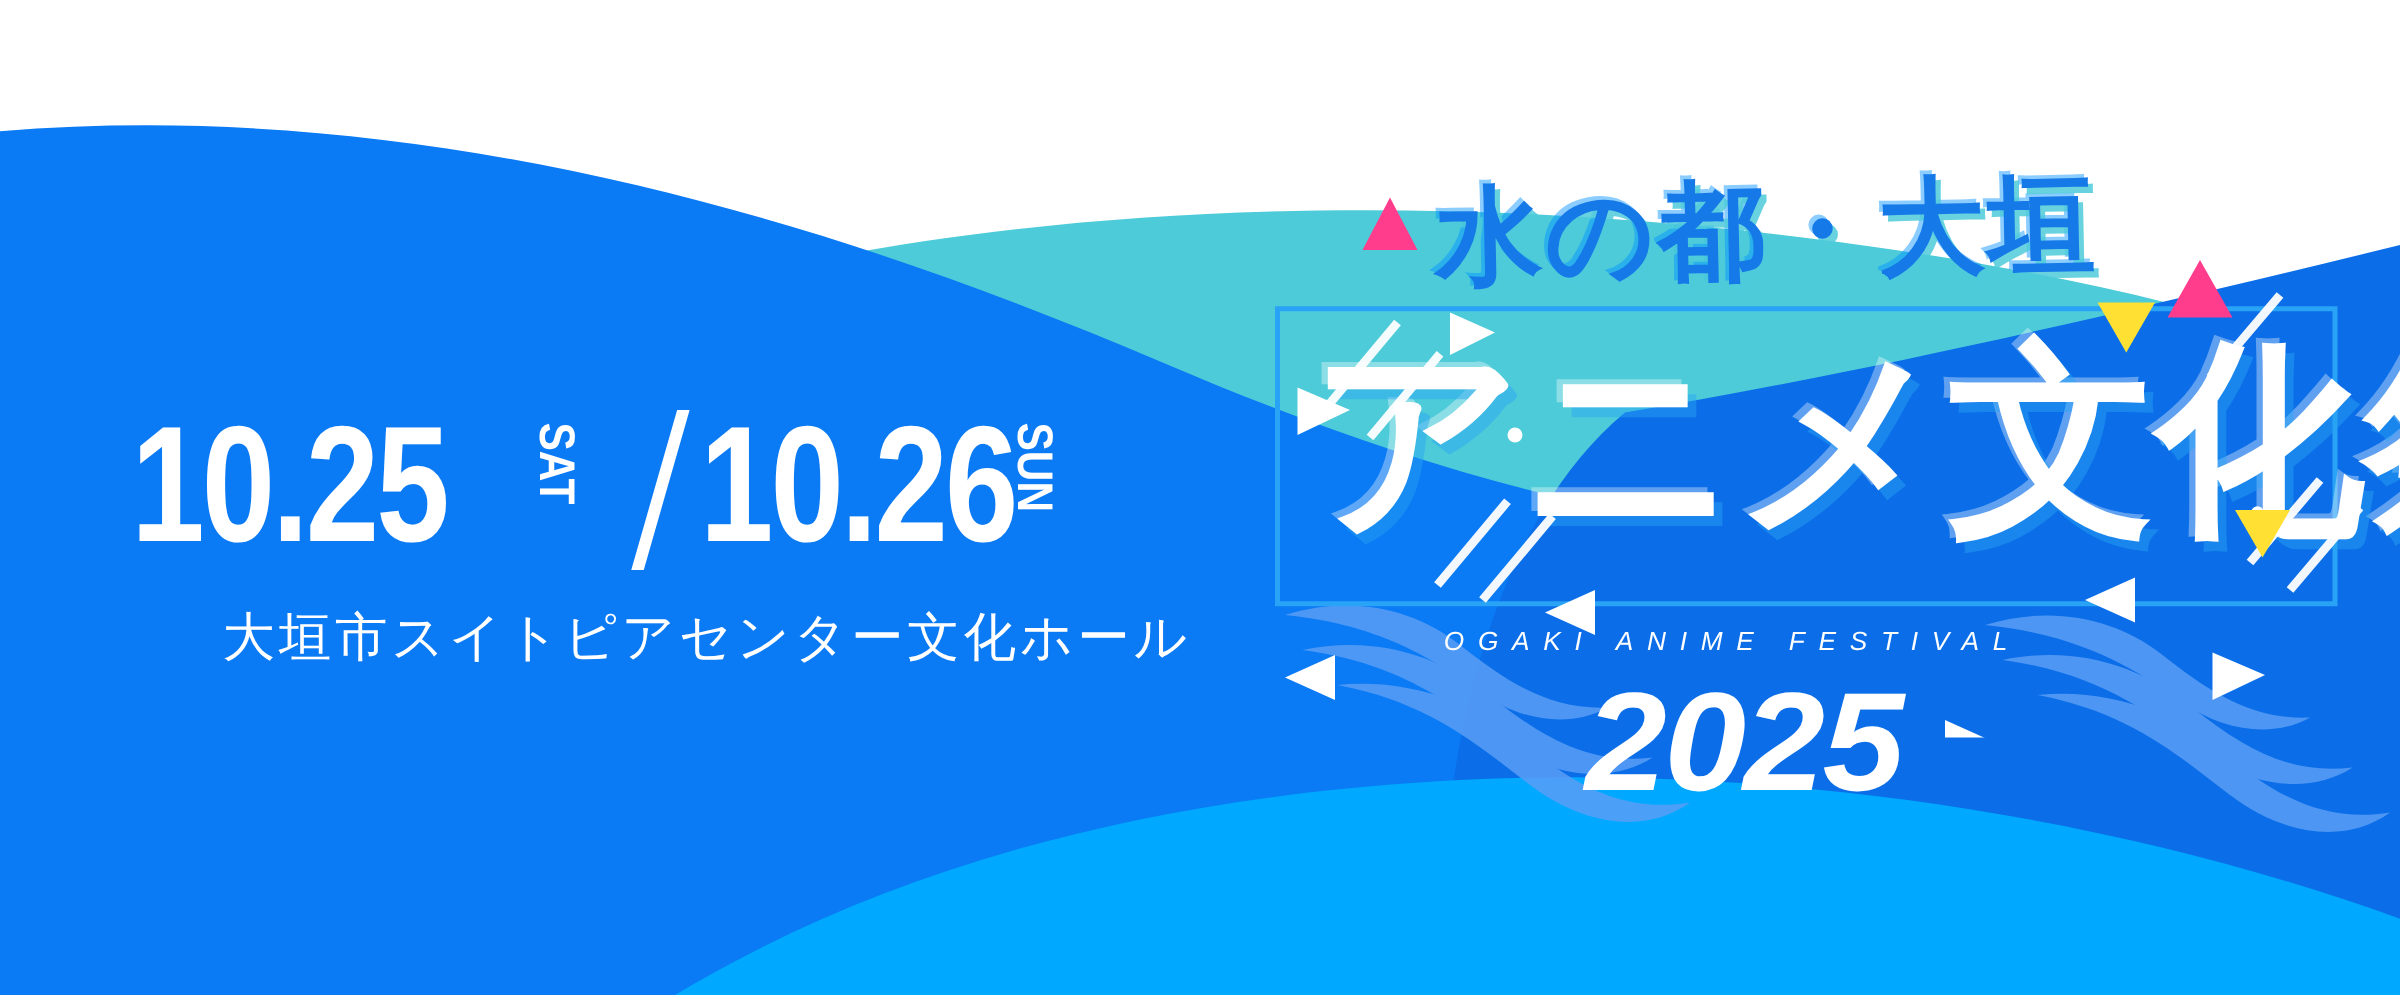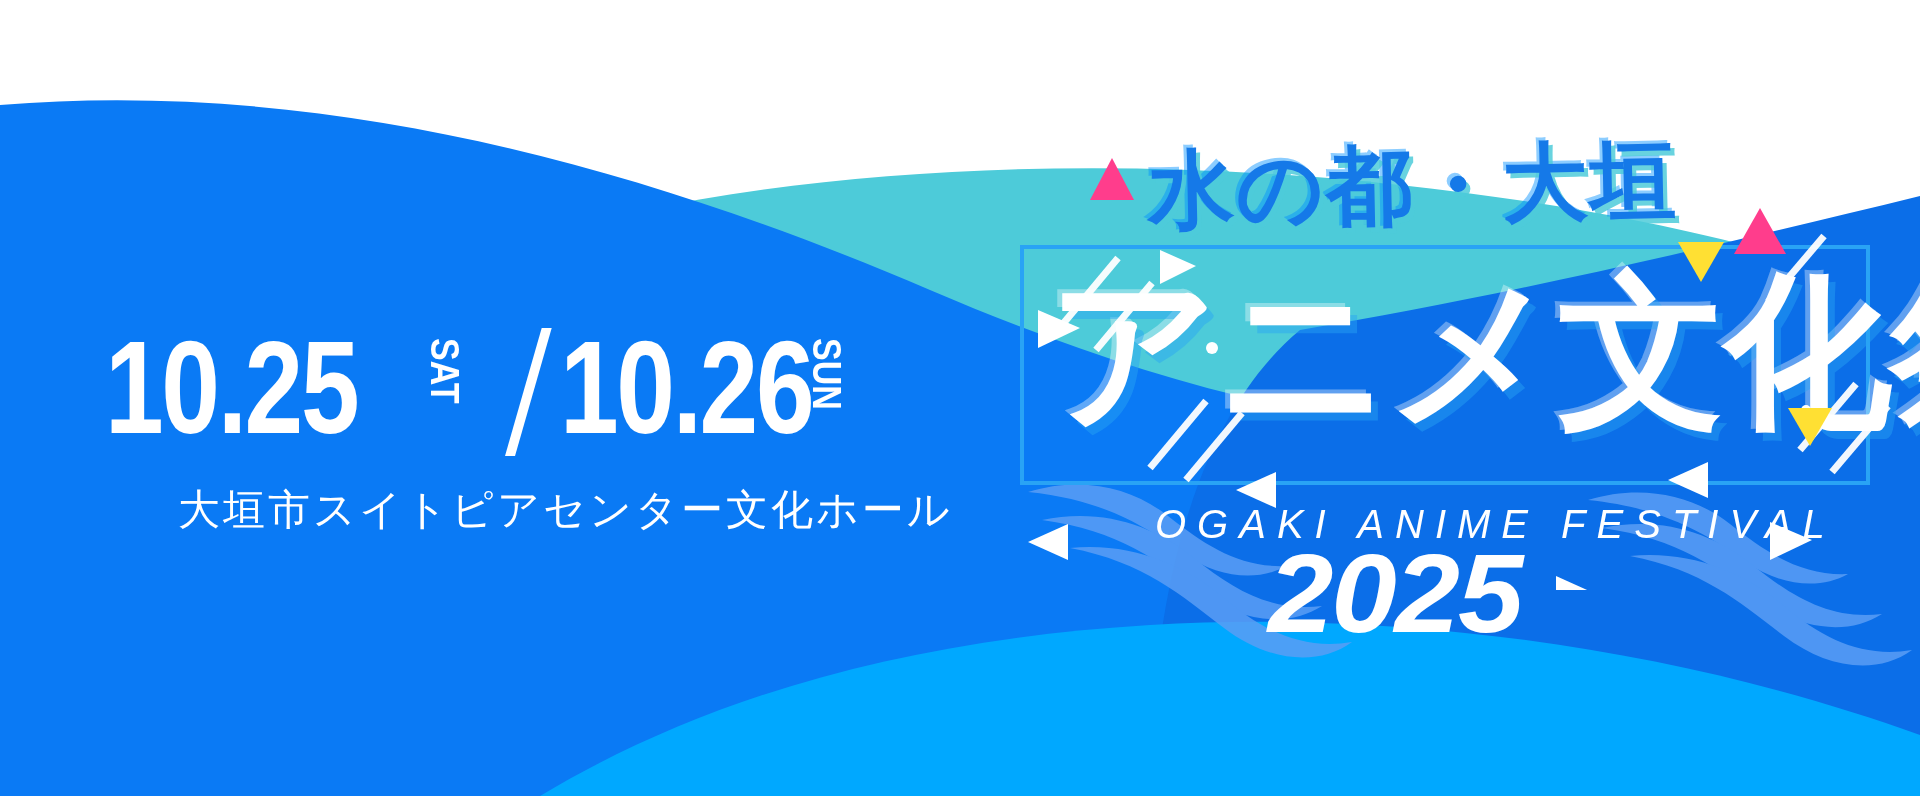--- a/index.html
+++ b/index.html
@@ -134,7 +134,7 @@
     position:absolute;
     left:155px;
     top:352px;
-    font-size:40px;
+    font-size:21px;
     font-style:italic;
     font-weight:400;
     letter-spacing:11px;

